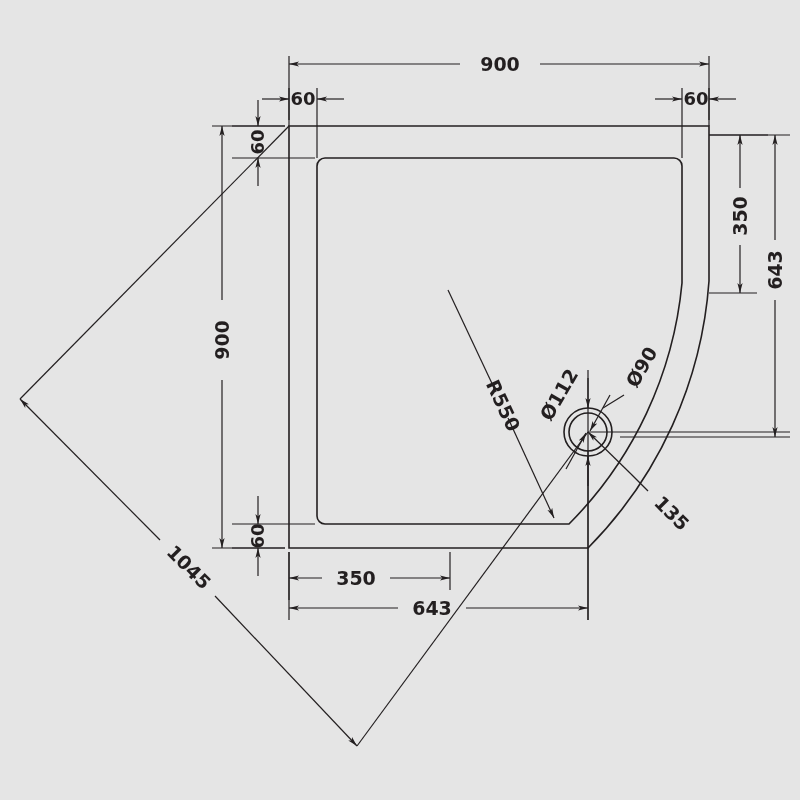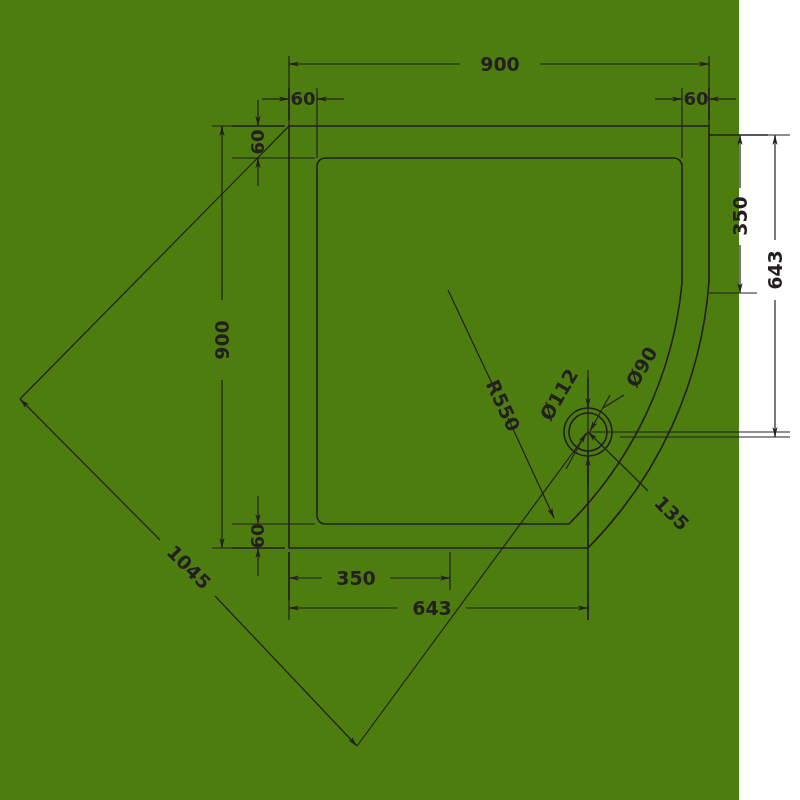--- a/index.html
+++ b/index.html
@@ -15,9 +15,9 @@
   }
   #drawing-root {
     position: relative;
-    width: 739px;
+    width: 800px;
     height: 800px;
-    background: #4d7c0f;
+    background: #e5e5e5;
   }
   svg#tech-drawing {
     display: block;

